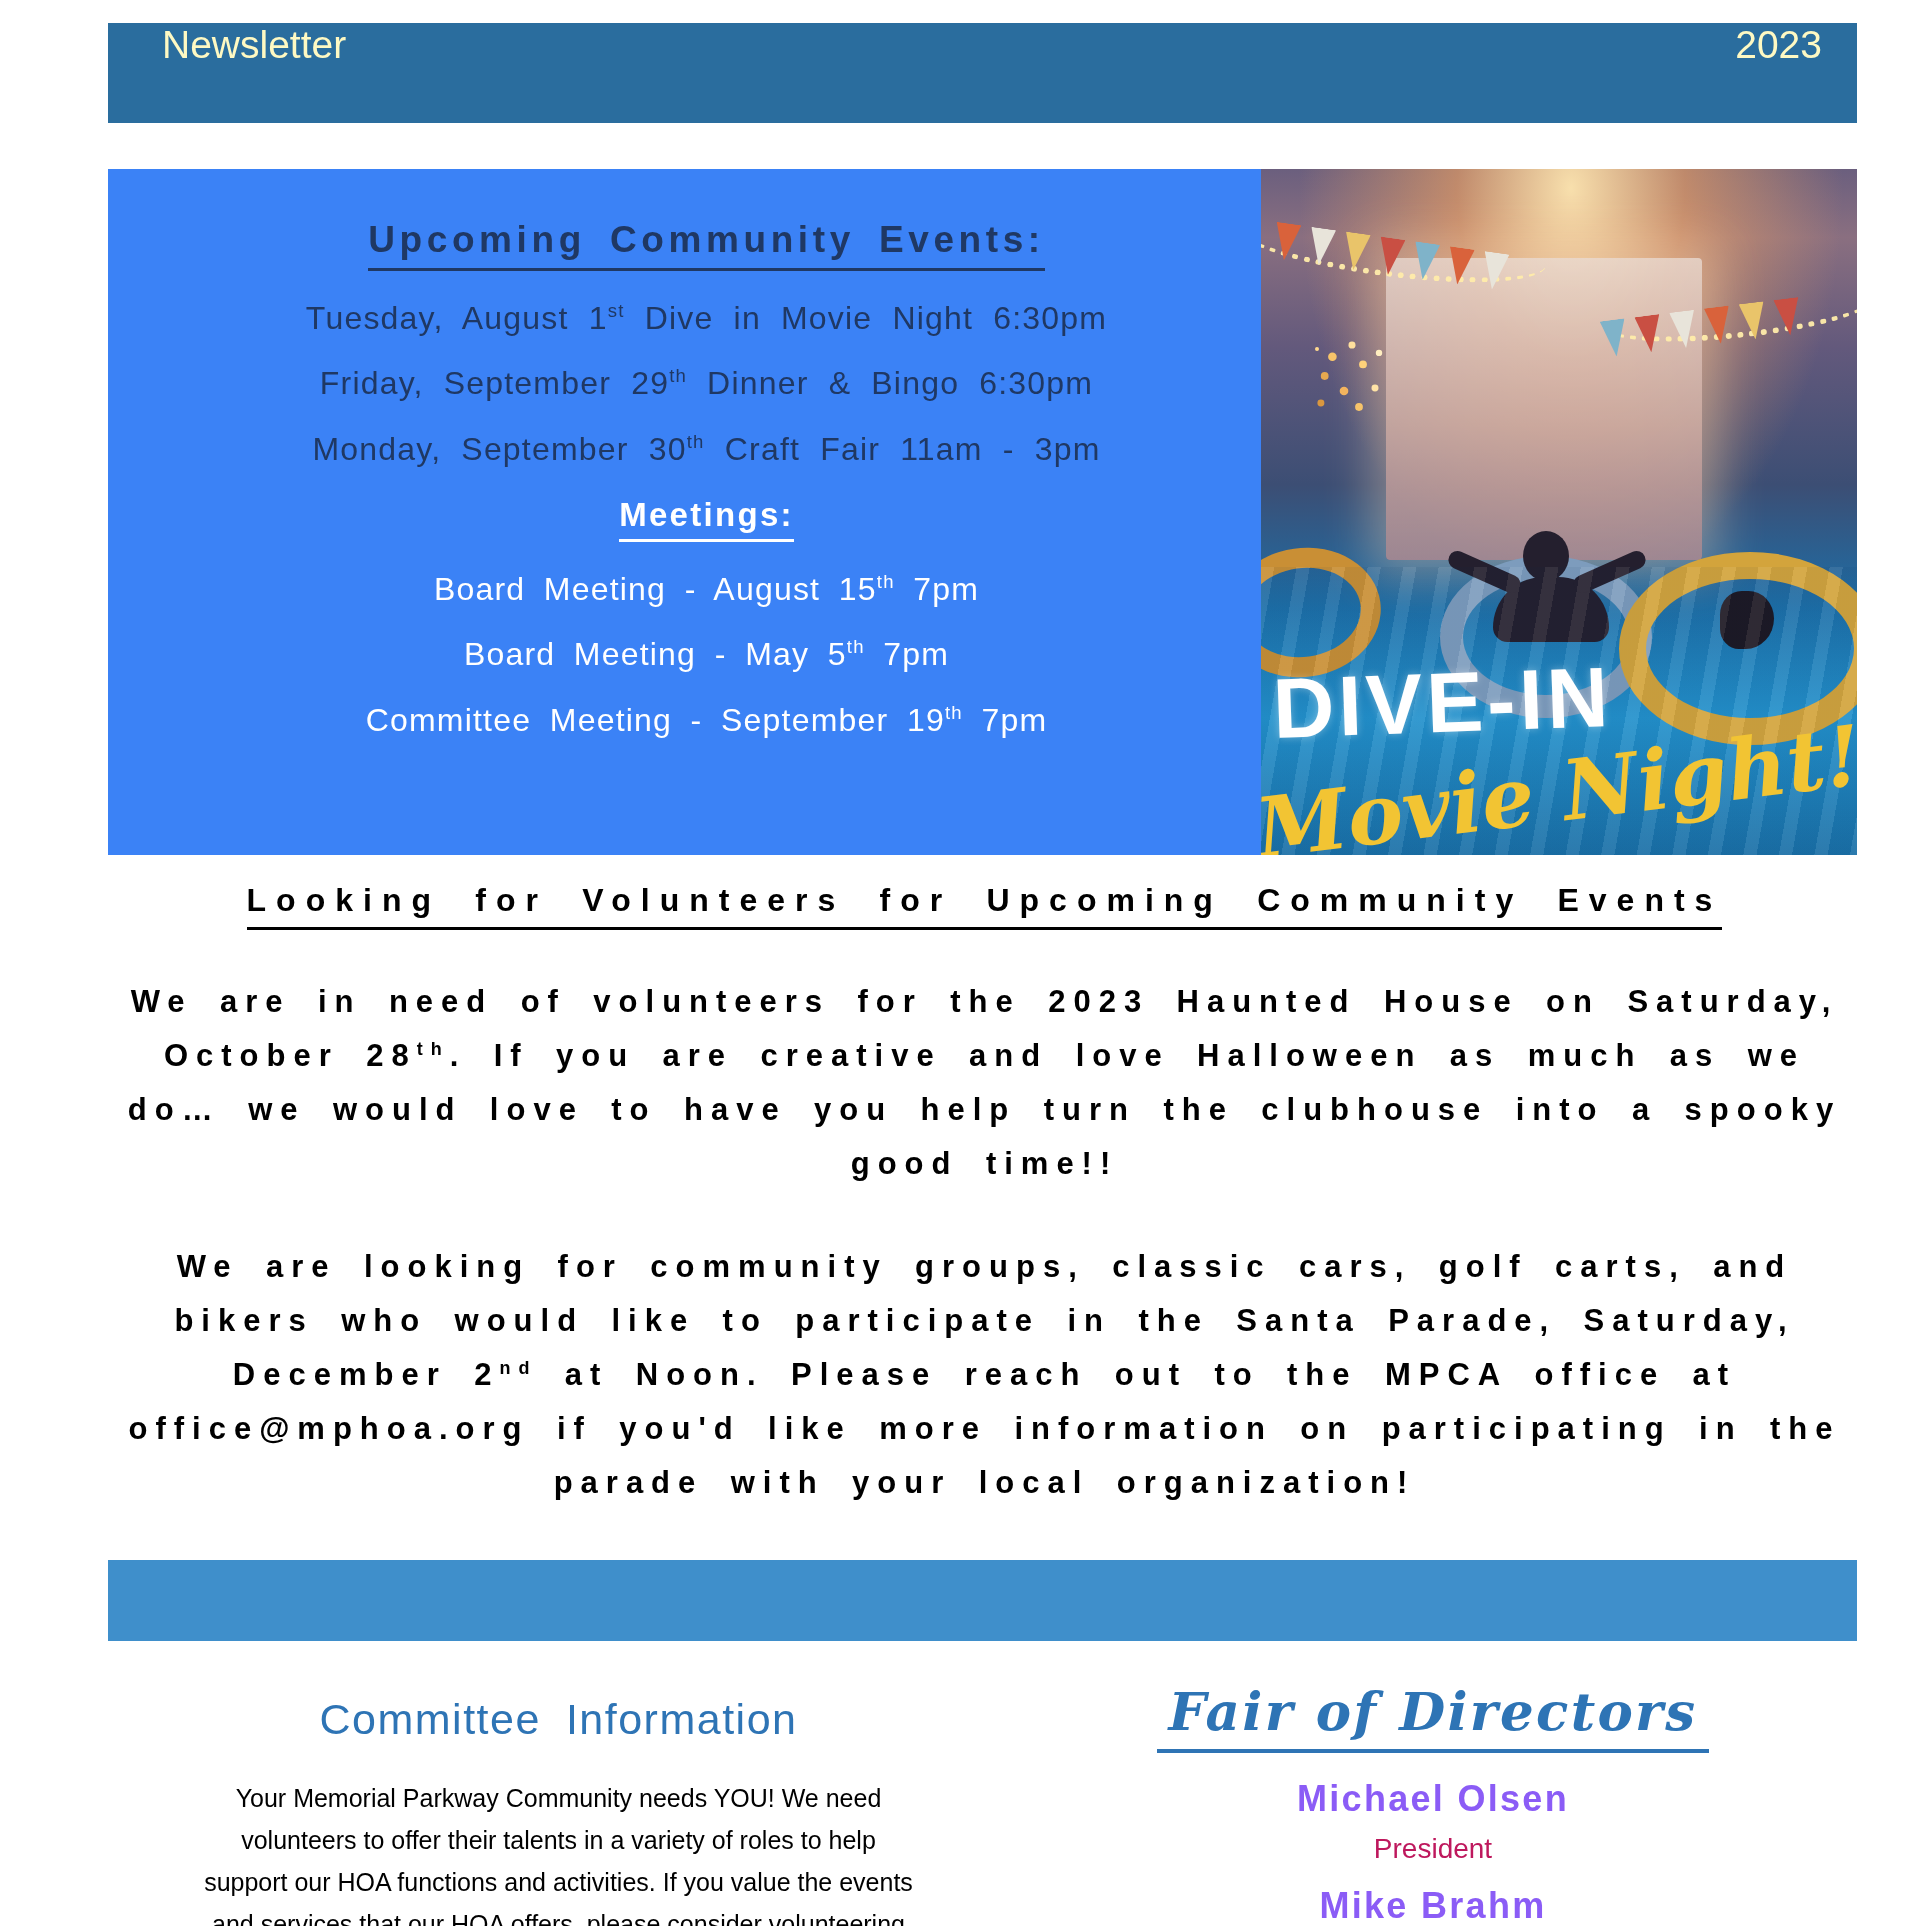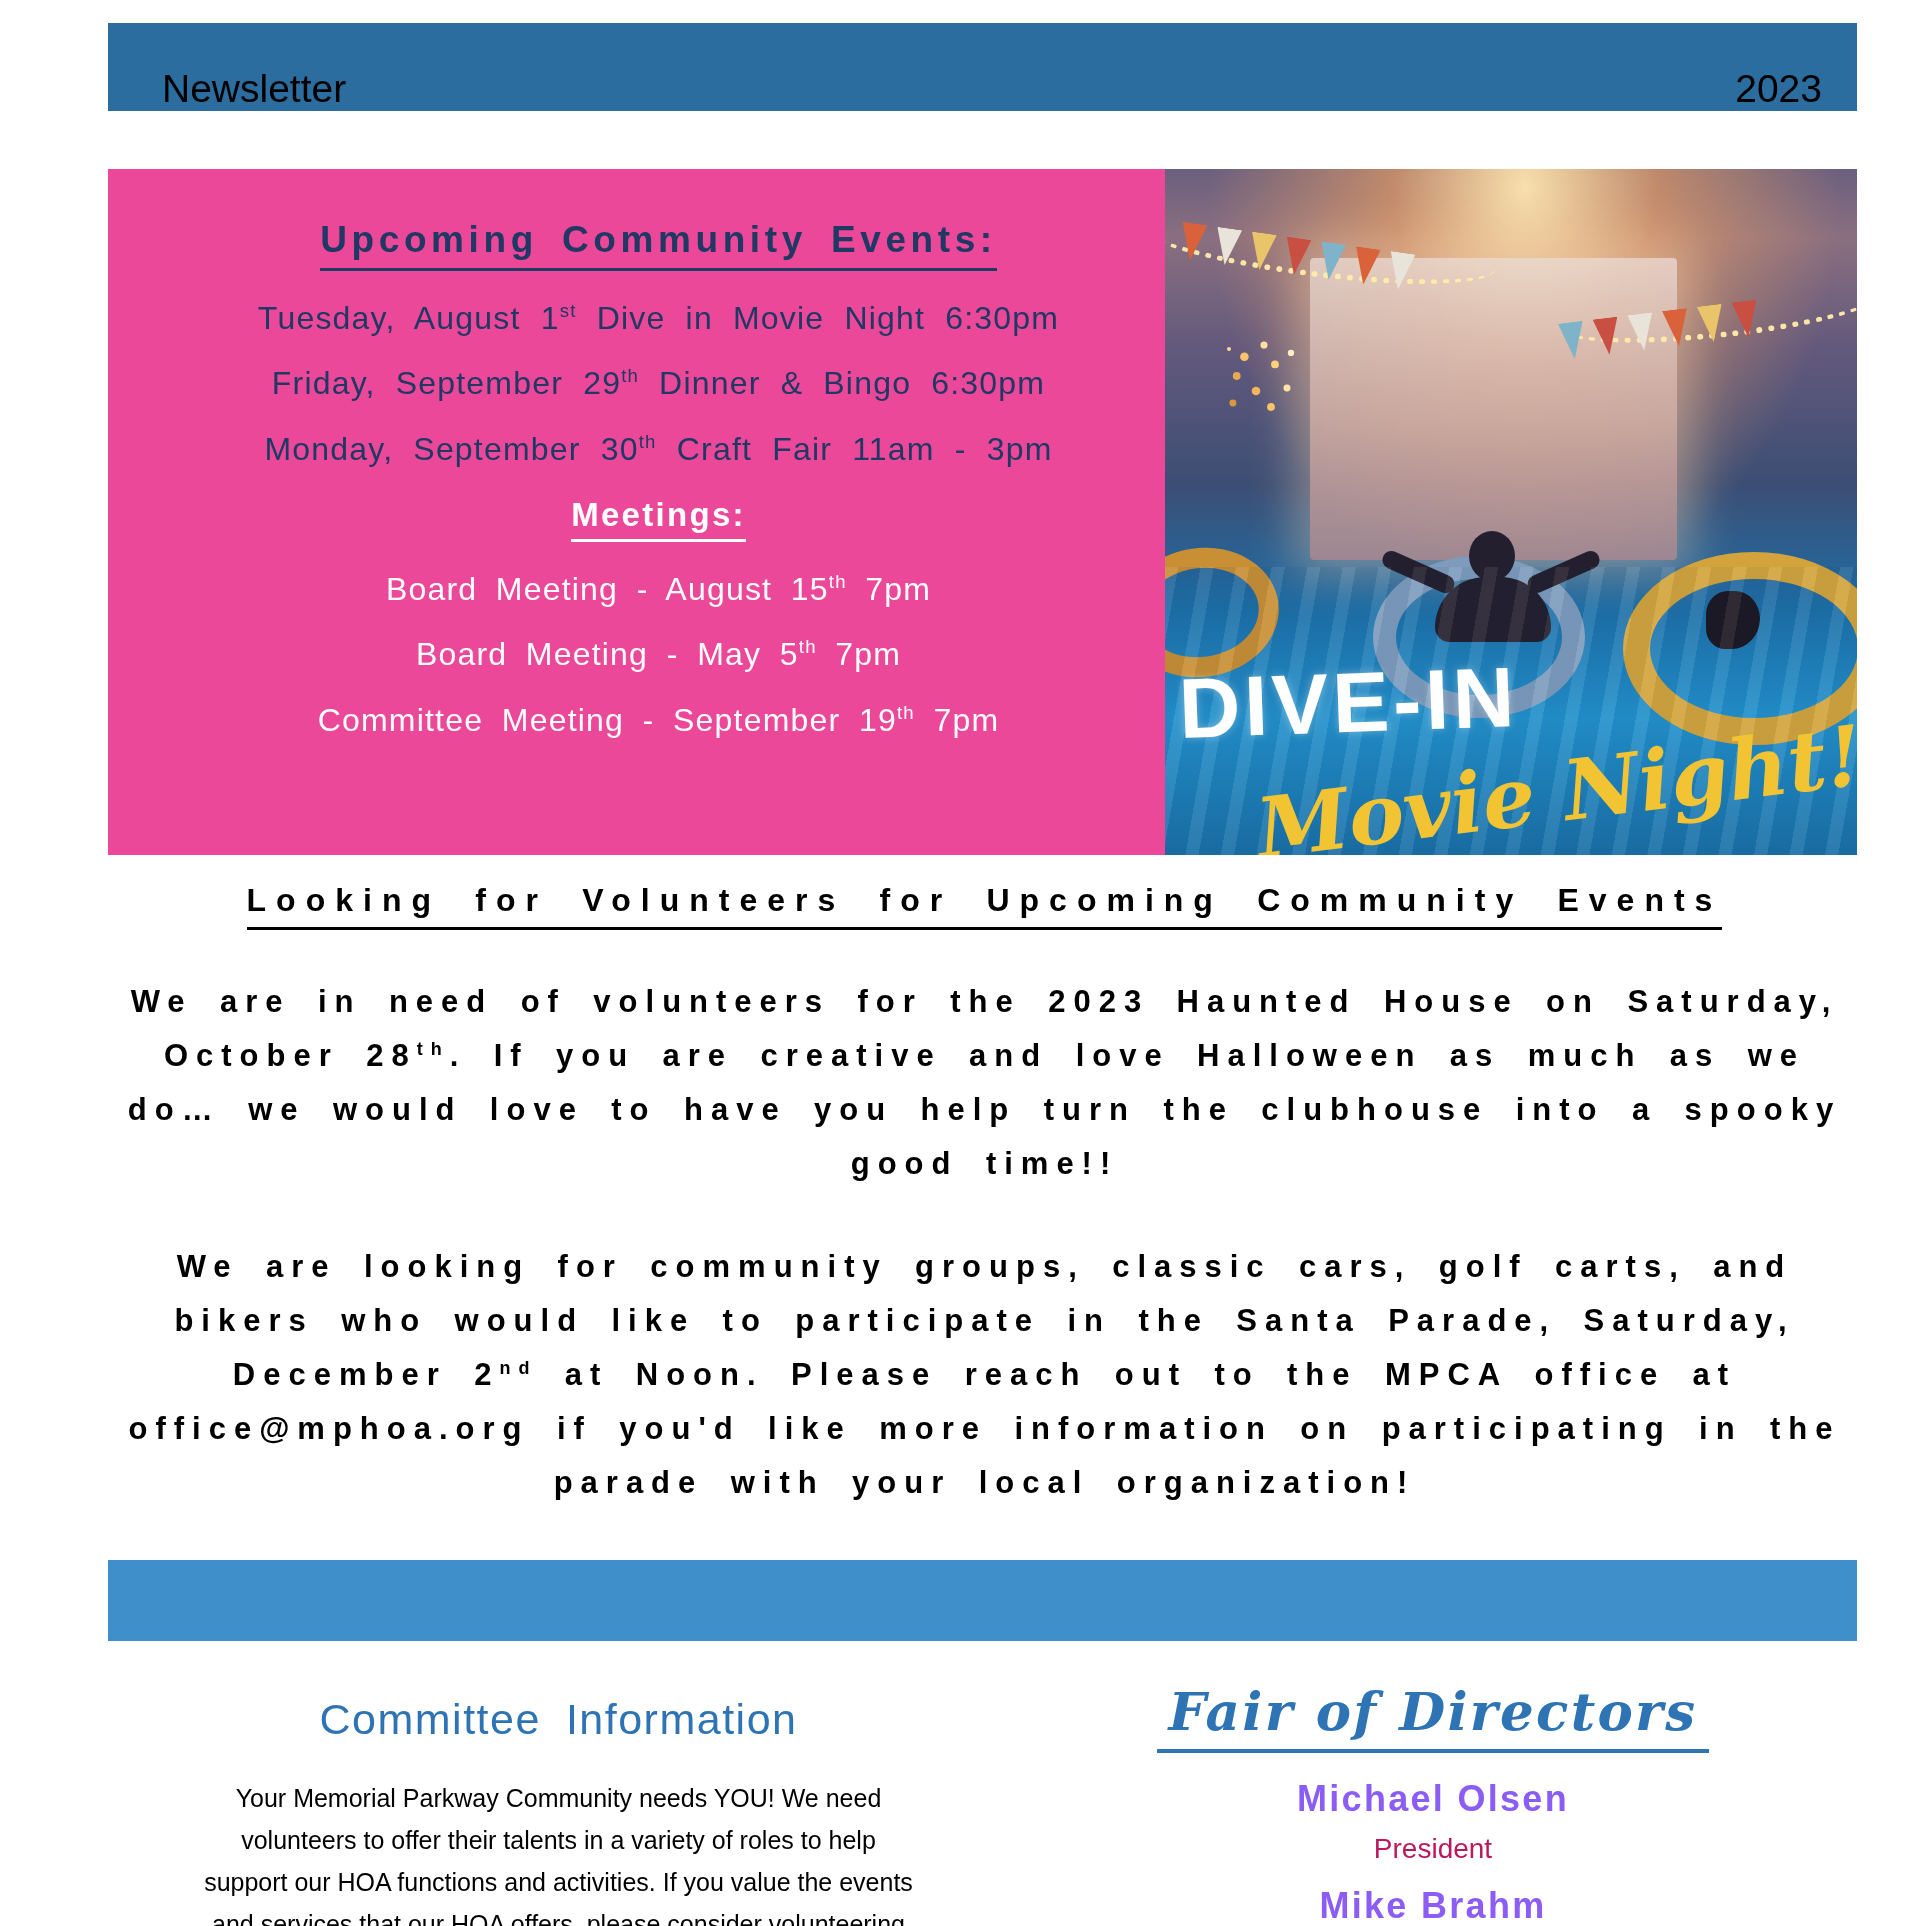--- a/index.html
+++ b/index.html
@@ -7,9 +7,9 @@
         font-family:"Liberation Sans", sans-serif;}
 
   
-  .header{position:absolute;left:108px;top:23px;width:1749px;height:88px;background:#2A6D9E;
-          display:flex;align-items:flex-end;justify-content:space-between;box-sizing:border-box;
-          padding:0 35px 0 54px;color:#000000;font-size:39px;}
+  .header{position:absolute;left:108px;top:23px;width:1749px;height:100px;background:#2A6D9E;
+          display:flex;align-items:flex-start;justify-content:space-between;box-sizing:border-box;
+          padding:0 35px 0 54px;color:#fef9c3;font-size:39px;}
 
   
   .events-row{position:absolute;left:108px;top:169px;width:1749px;height:686px;display:flex;}

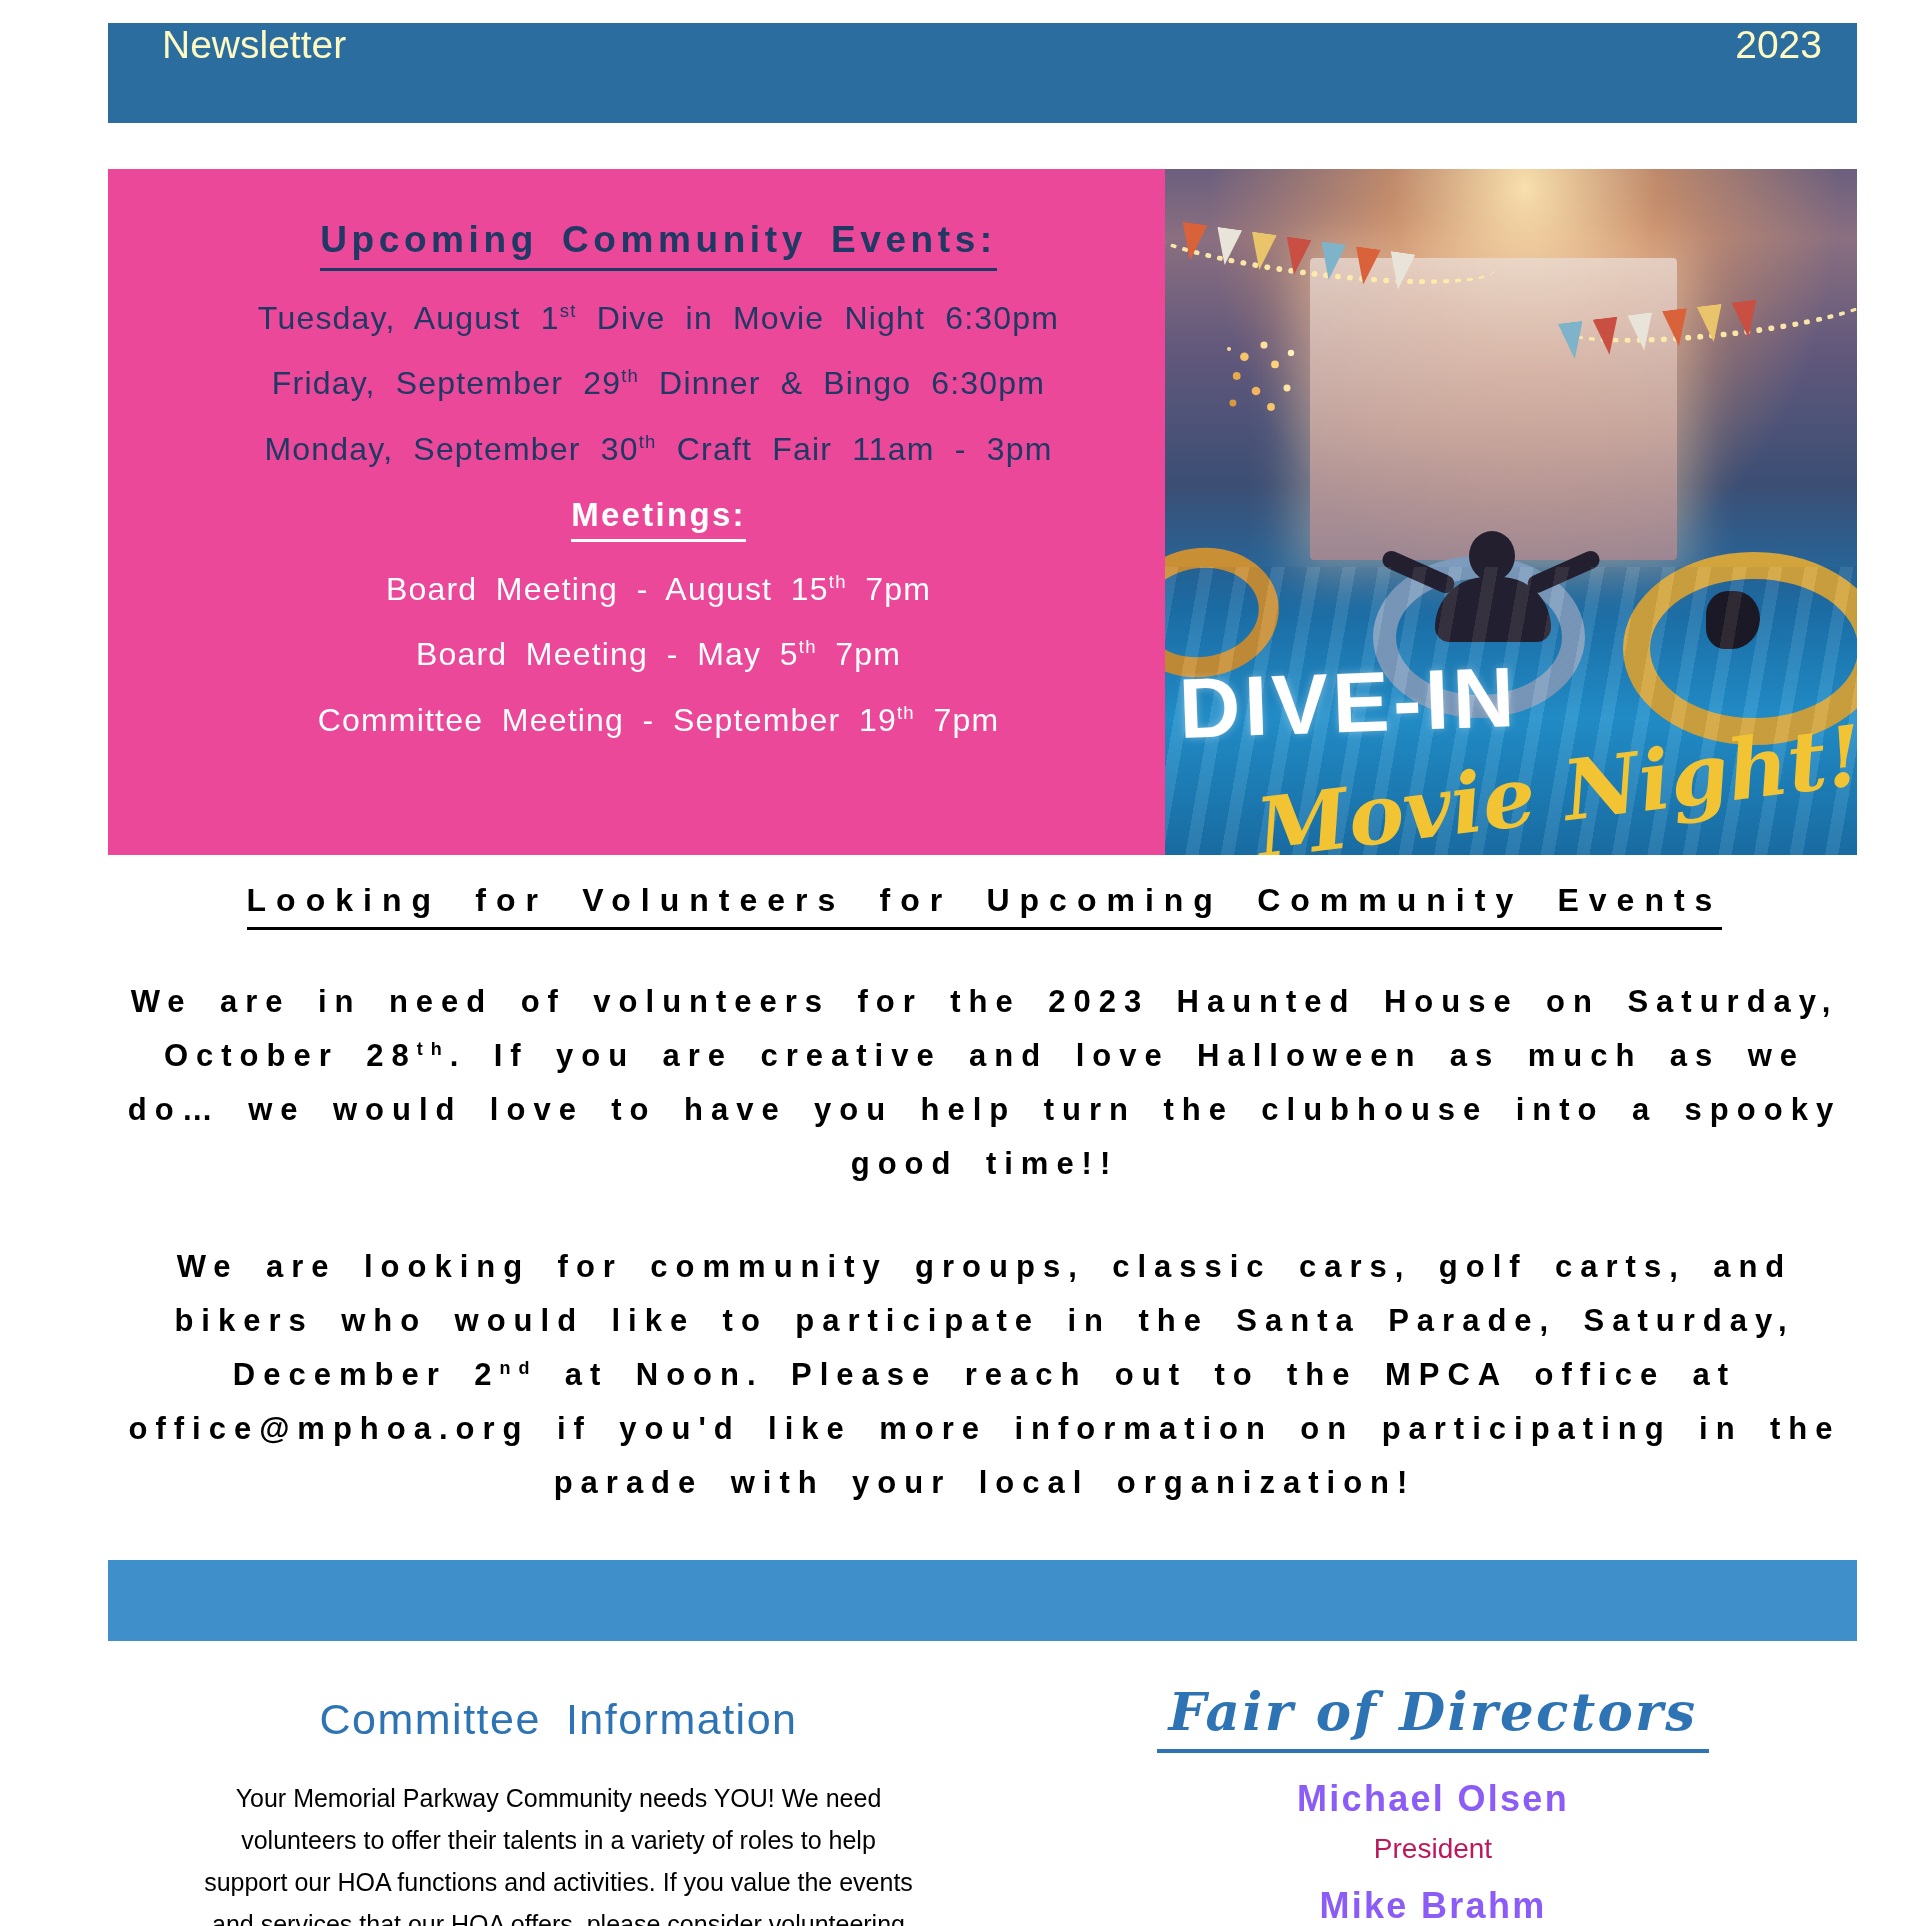--- a/index.html
+++ b/index.html
@@ -13,7 +13,7 @@
 
   
   .events-row{position:absolute;left:108px;top:169px;width:1749px;height:686px;display:flex;}
-  .events-box{width:1057px;height:100%;background:#ec4899;box-sizing:border-box;
+  .events-box{width:1153px;height:100%;background:#3b82f6;box-sizing:border-box;
               padding-top:50px;text-align:center;color:#1F3864;
               display:flex;flex-direction:column;align-items:center;gap:28.5px;padding-left:44px;}
   .events-title{font-size:37px;font-weight:bold;letter-spacing:4.6px;word-spacing:9.2px;

